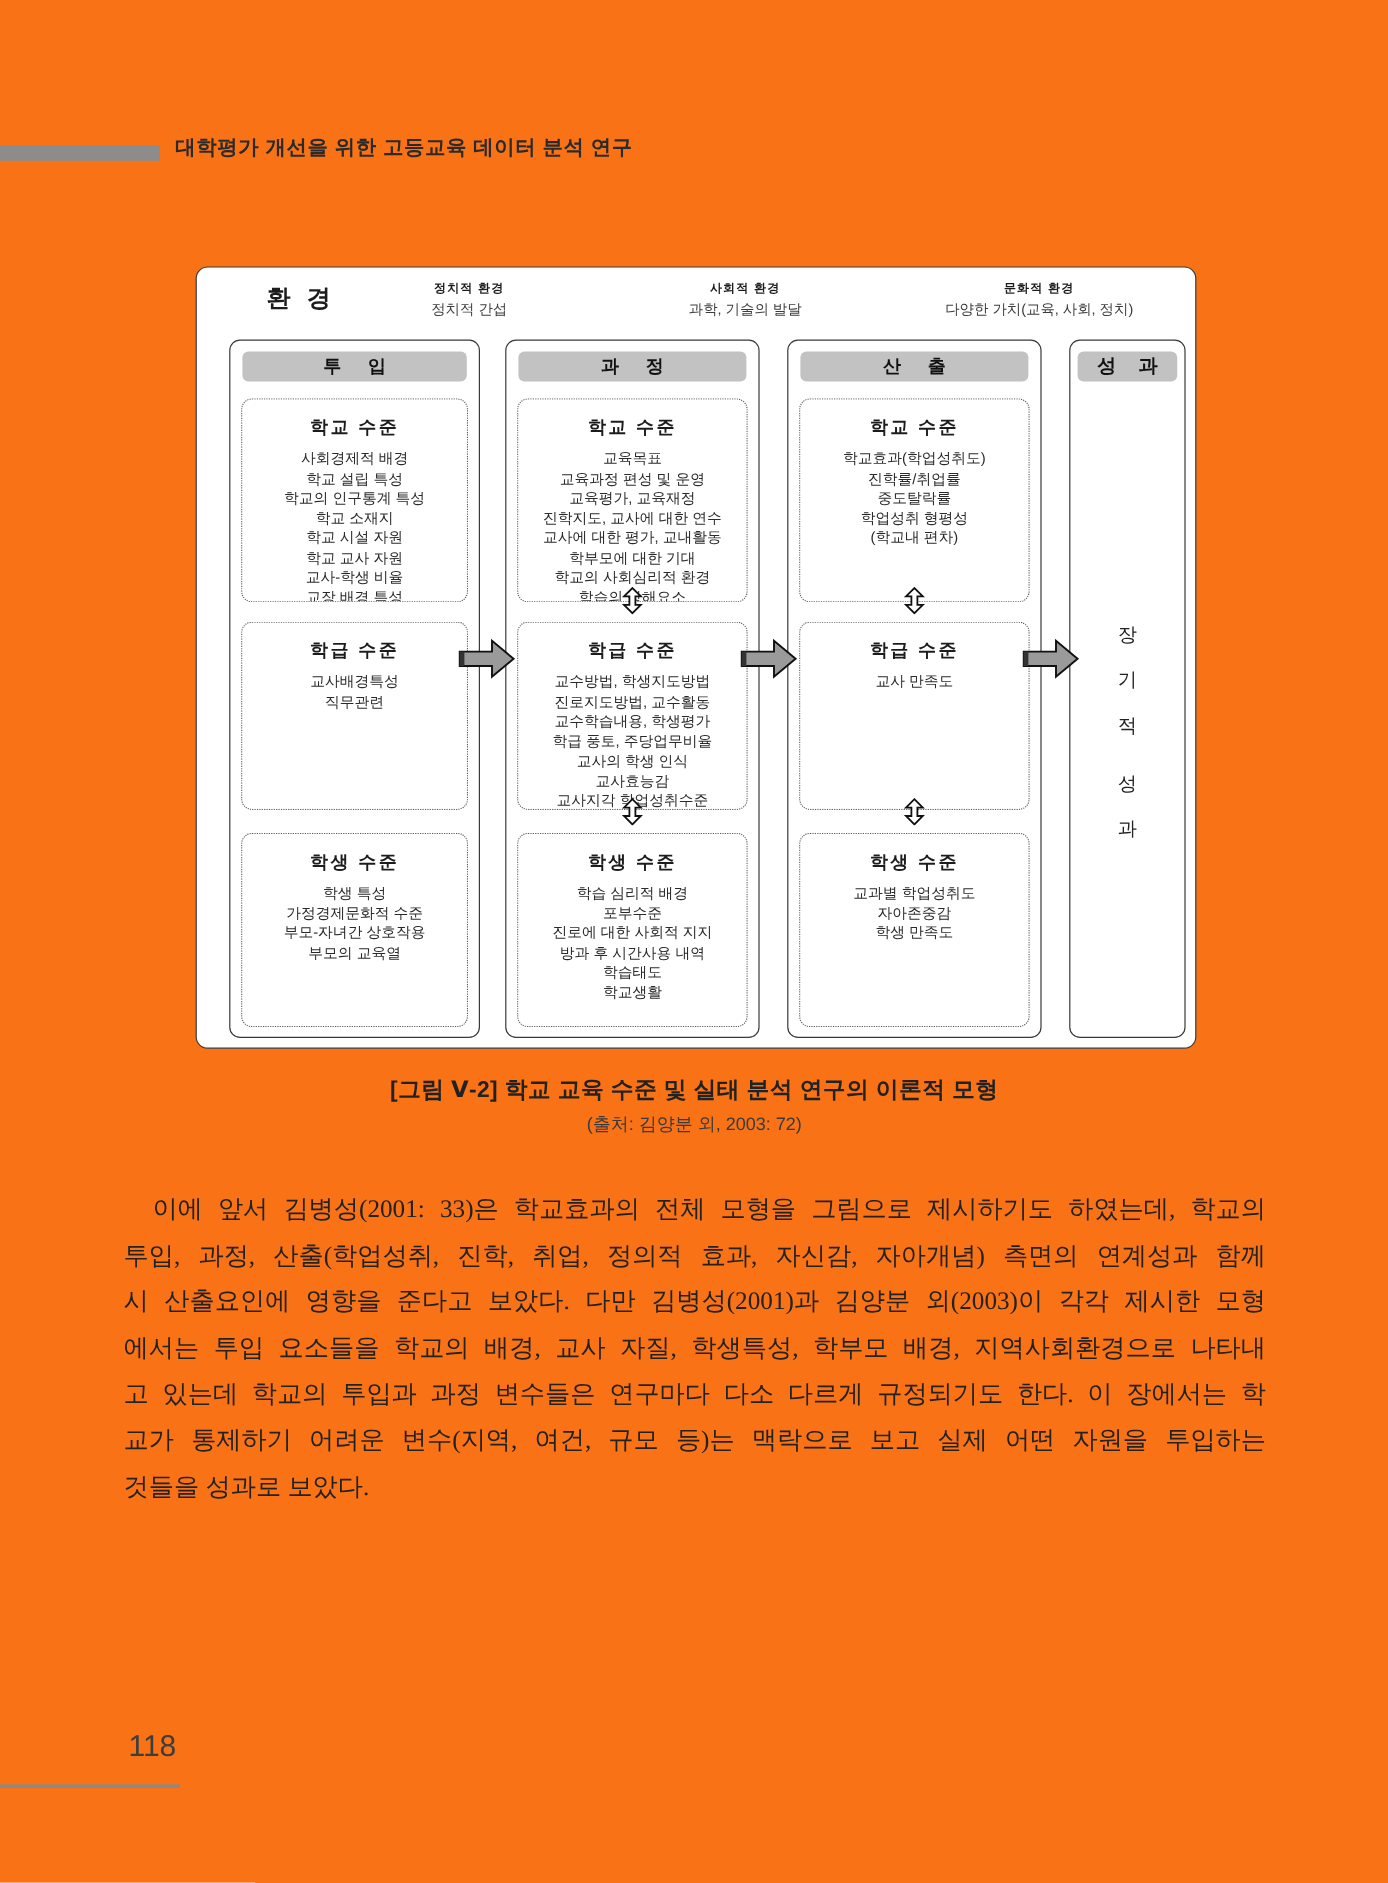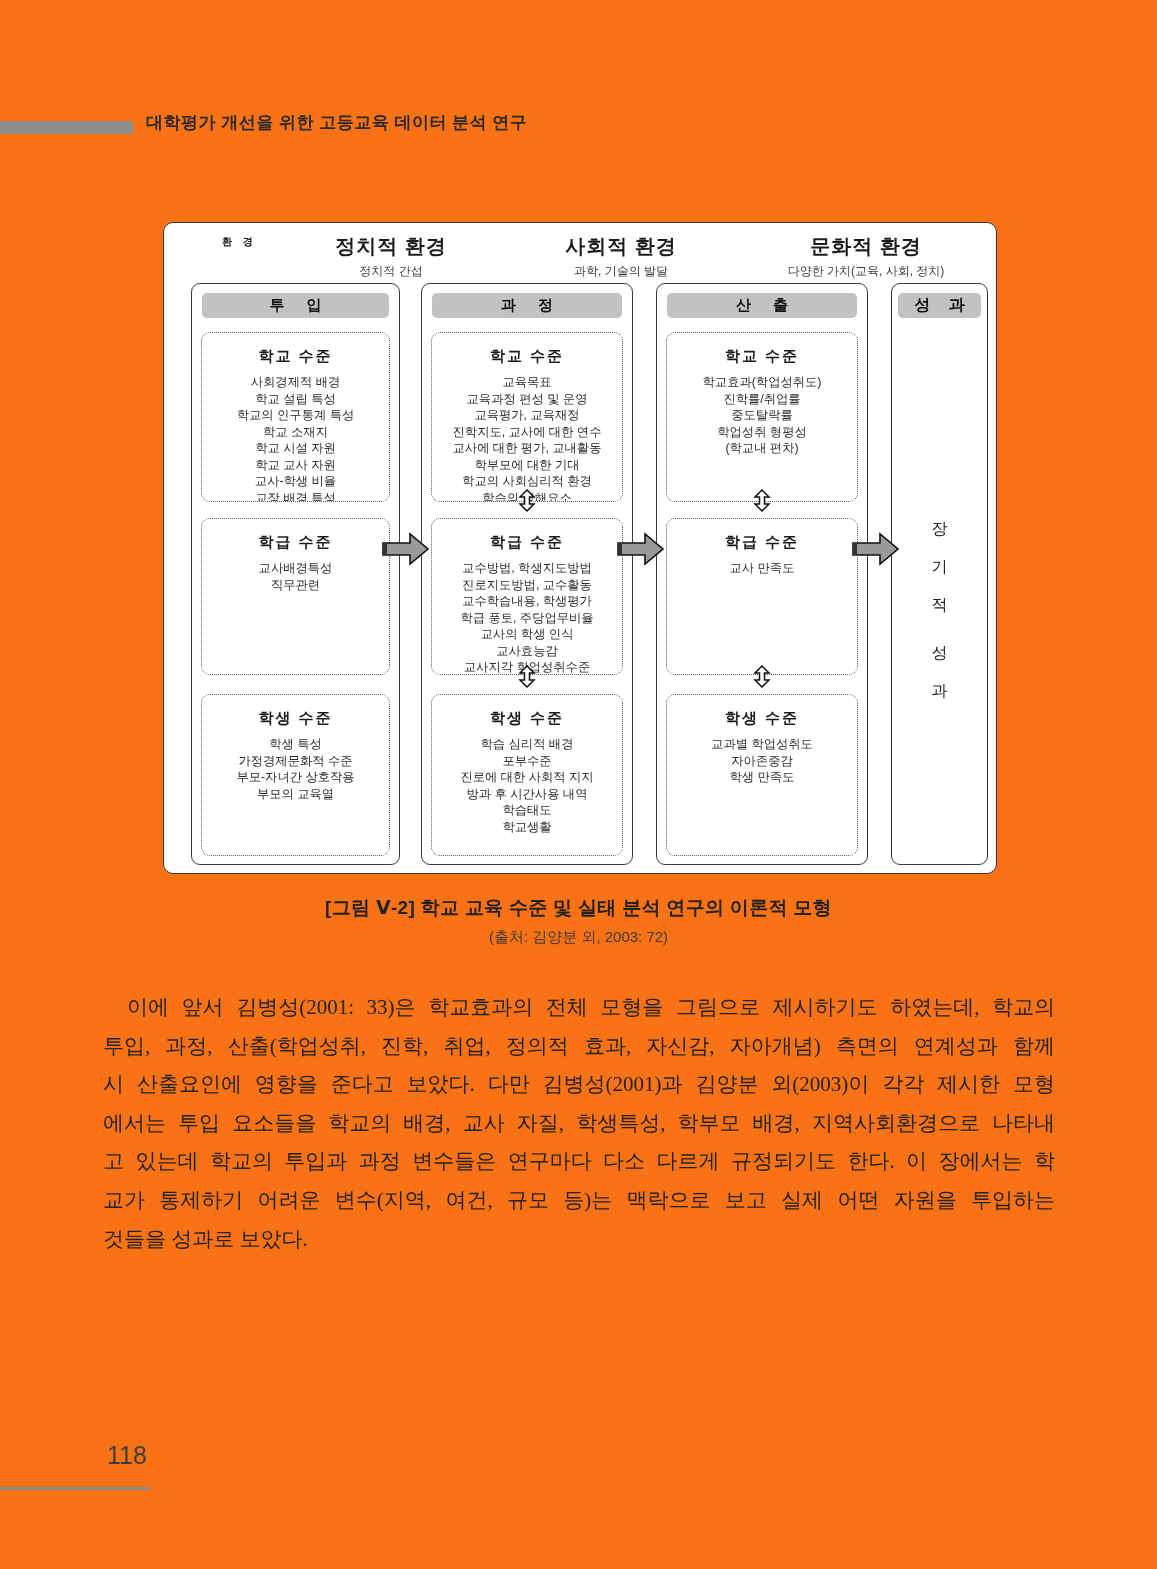--- a/index.html
+++ b/index.html
@@ -15,7 +15,7 @@
   .frame{position:absolute;left:163px;top:222px;width:832px;height:650px;
          border:1.6px solid #3a3a3a;border-radius:10px;background:#fff;}
 
-  .env-label{position:absolute;left:58px;top:12px;font-size:10px;font-weight:700;letter-spacing:4px;text-align:right;}
+  .env-label{position:absolute;left:58px;top:12px;font-size:20px;font-weight:700;letter-spacing:4px;text-align:right;}
   .env-item{position:absolute;top:10px;text-align:center;transform:translateX(-50%);white-space:nowrap;}
   .env-item .t{font-size:20px;font-weight:700;letter-spacing:1px;}
   .env-item .s{font-size:12px;color:#3c3c3c;margin-top:3px;}

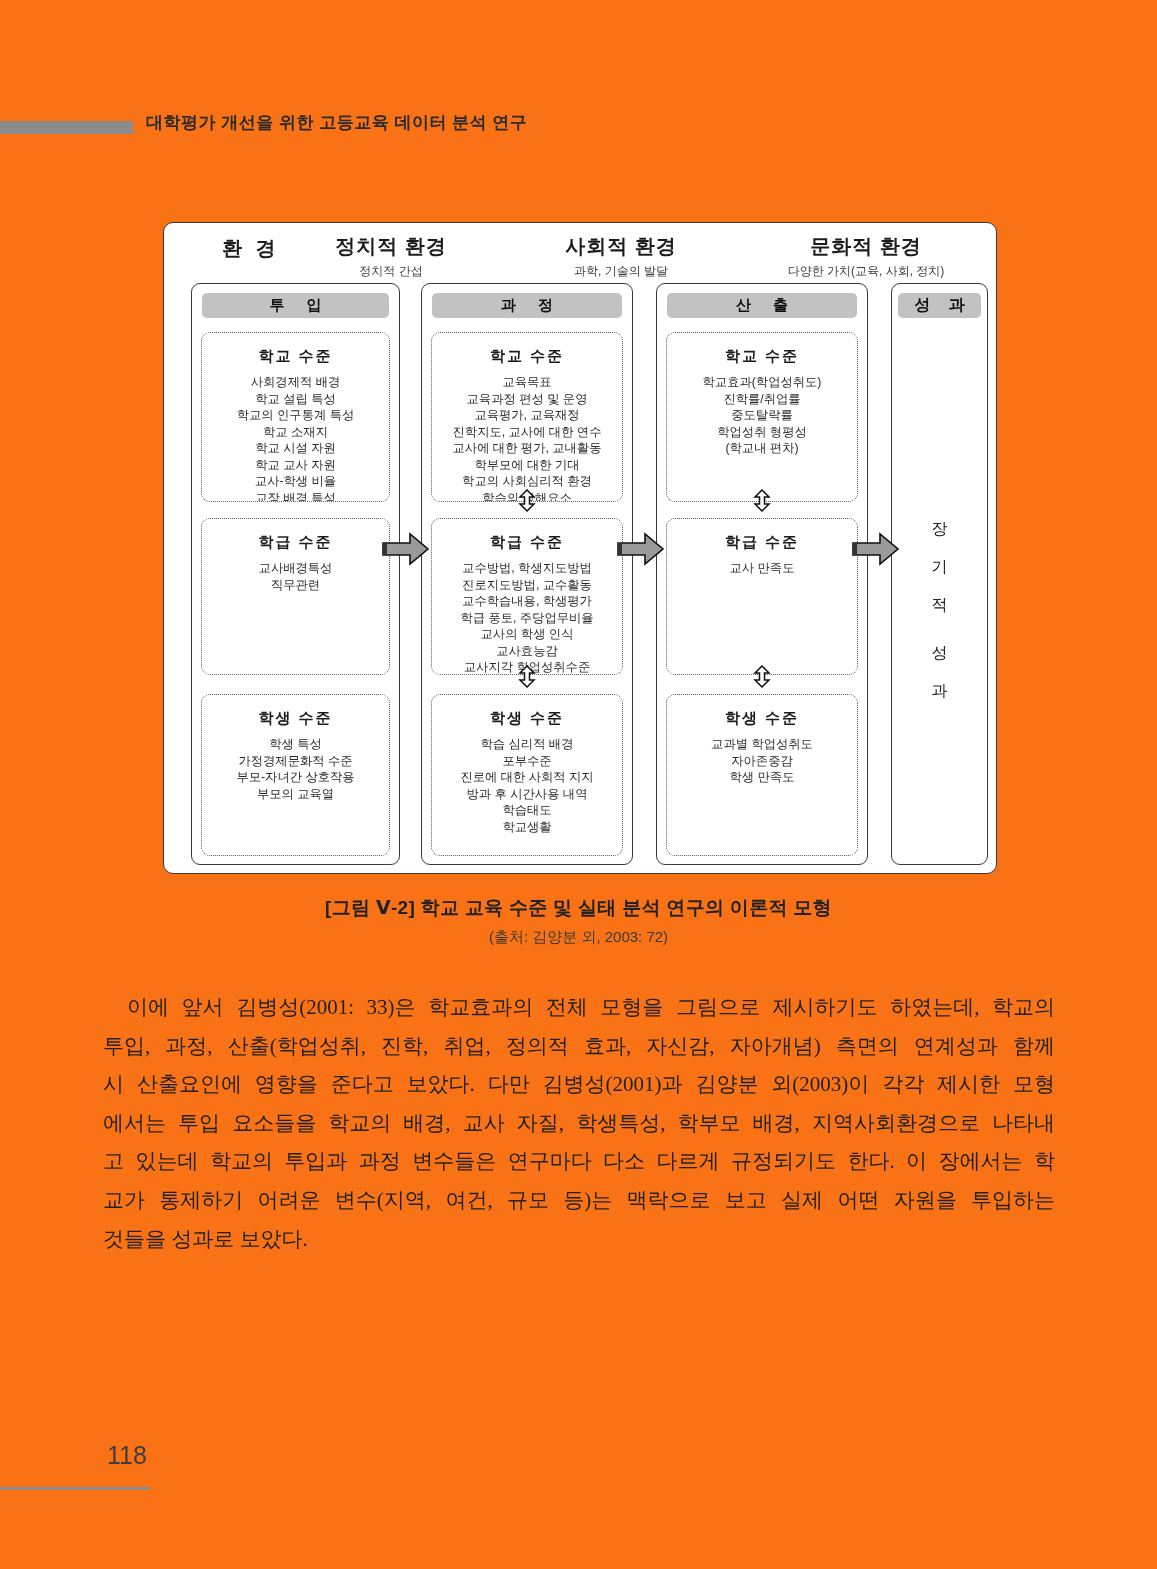--- a/index.html
+++ b/index.html
@@ -17,7 +17,7 @@
 
   .env-label{position:absolute;left:58px;top:12px;font-size:20px;font-weight:700;letter-spacing:4px;text-align:right;}
   .env-item{position:absolute;top:10px;text-align:center;transform:translateX(-50%);white-space:nowrap;}
-  .env-item .t{font-size:20px;font-weight:700;letter-spacing:1px;}
+  .env-item .t{font-size:10px;font-weight:700;letter-spacing:1px;}
   .env-item .s{font-size:12px;color:#3c3c3c;margin-top:3px;}
   .env1{left:227px;} .env2{left:457px;} .env3{left:702px;}
 

